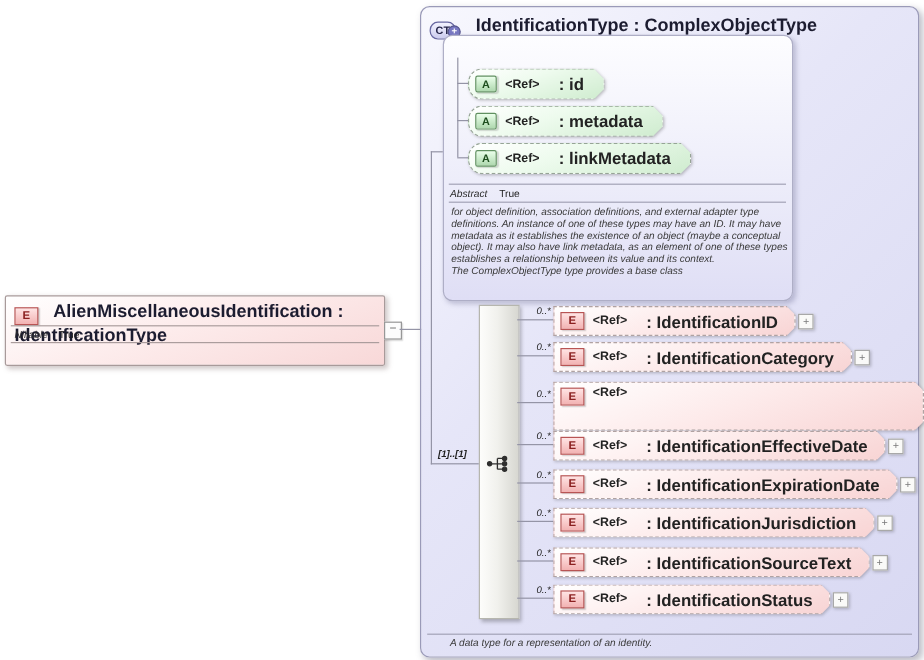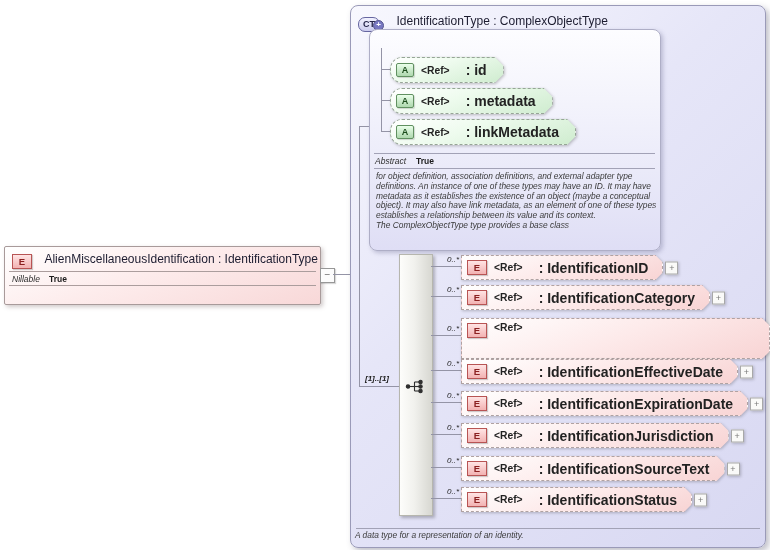--- a/index.html
+++ b/index.html
@@ -32,7 +32,7 @@
     background:#7878c2;border:1px solid #56568e;color:#fff;font-size:8px;font-weight:bold;
     line-height:8px;text-align:center;}
 
-  .boxtitle{font-size:12px;font-weight:normal;color:#1c1c30;margin-left:8px;vertical-align:2px;}
+  .boxtitle{font-size:15px;font-weight:bold;color:#1c1c30;margin-left:8px;vertical-align:2px;}
   .small-lbl{font-size:8.5px;font-style:italic;color:#2c2c2c;}
   .small-val{font-size:8.5px;font-weight:bold;color:#1c1c1c;}
   .desc{font-size:8.4px;font-style:italic;color:#3a3a3a;line-height:9.8px;}

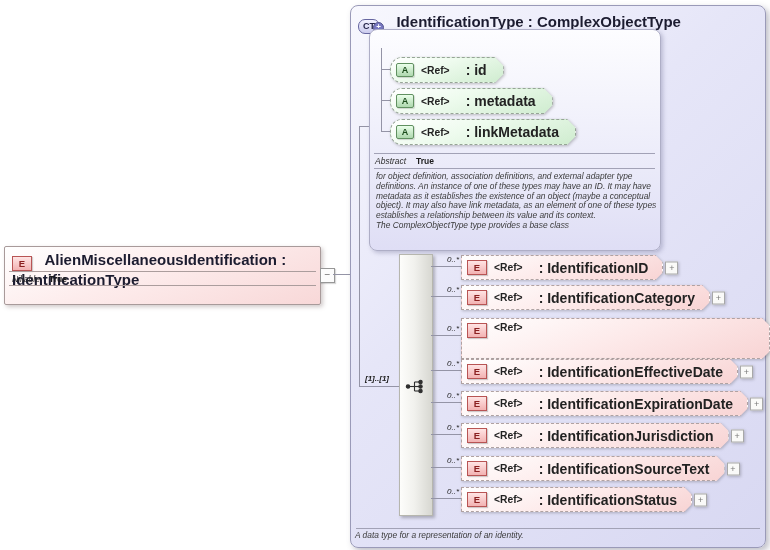--- a/index.html
+++ b/index.html
@@ -34,7 +34,7 @@
 
   .boxtitle{font-size:15px;font-weight:bold;color:#1c1c30;margin-left:8px;vertical-align:2px;}
   .small-lbl{font-size:8.5px;font-style:italic;color:#2c2c2c;}
-  .small-val{font-size:8.5px;font-weight:bold;color:#1c1c1c;}
+  .small-val{font-size:8.5px;font-weight:normal;color:#1c1c1c;}
   .desc{font-size:8.4px;font-style:italic;color:#3a3a3a;line-height:9.8px;}
 
   

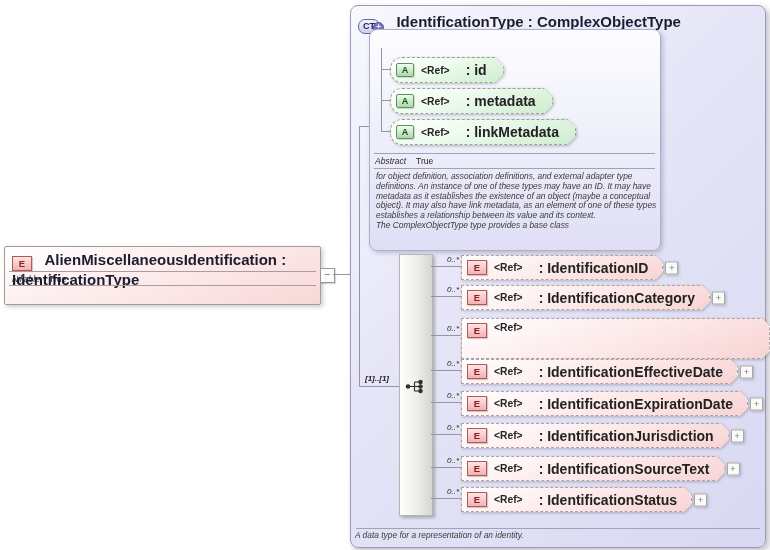--- a/index.html
+++ b/index.html
@@ -85,7 +85,7 @@
     border:1px solid #979797;color:#6a6a6a;font-size:10px;line-height:11px;text-align:center;
     box-shadow:1px 1px 1px rgba(0,0,0,.15);}
 
-  #bottom-annotation{position:absolute;left:4px;top:525px;}
+  #bottom-annotation{position:absolute;left:24px;top:525px;}
 </style>
 </head>
 <body>

